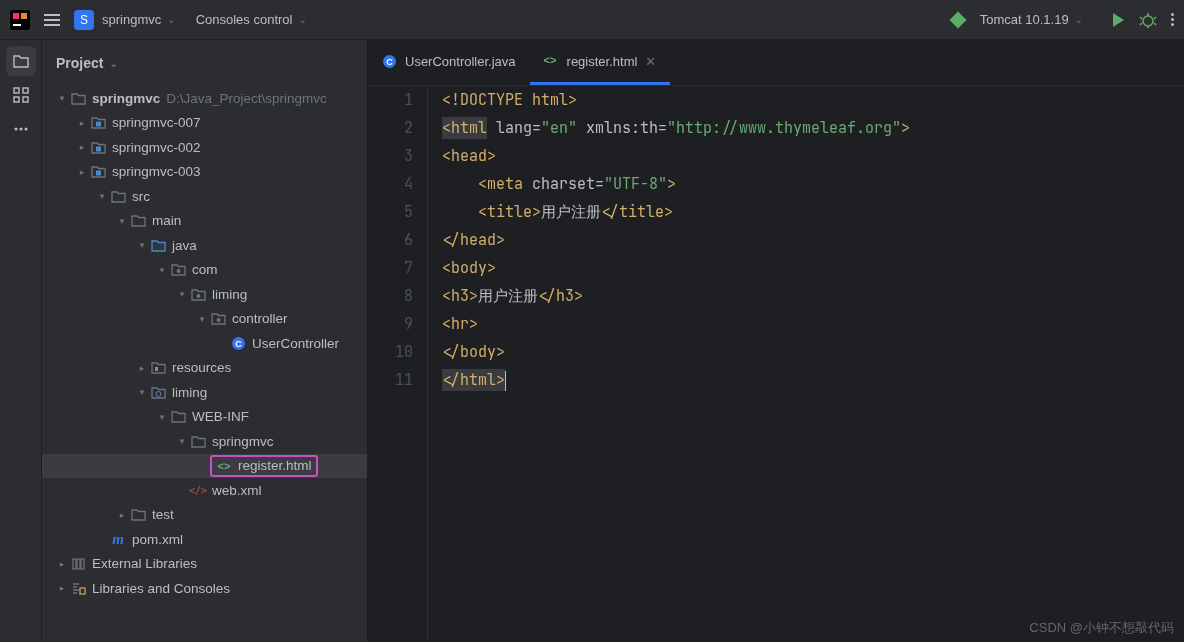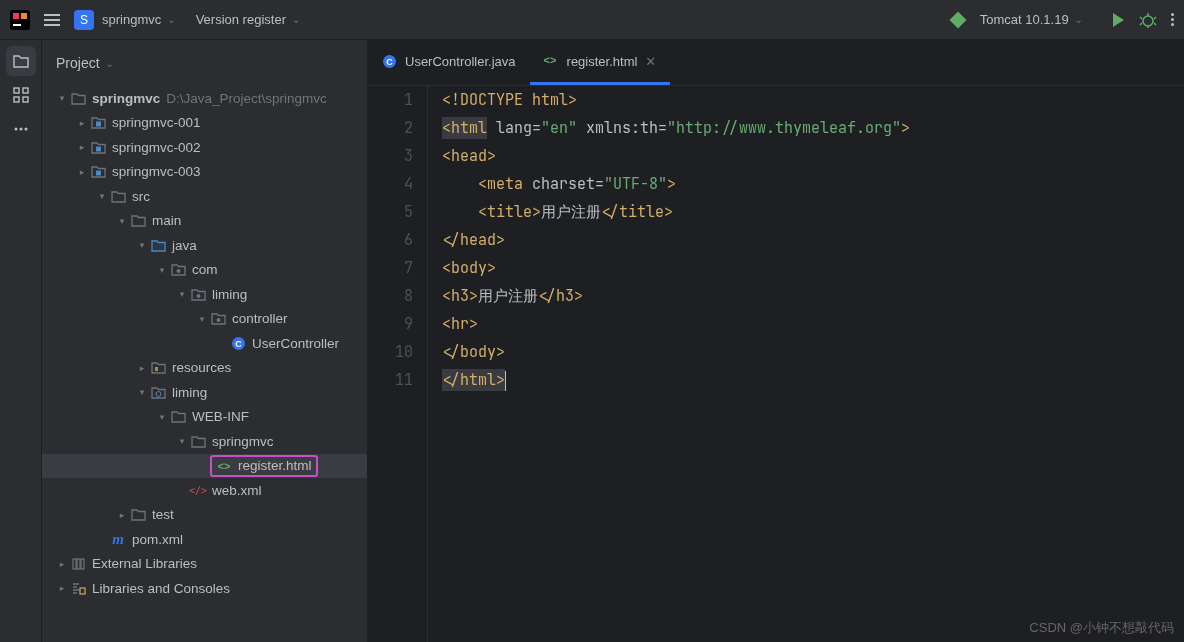--- a/index.html
+++ b/index.html
@@ -89,7 +89,7 @@
     <span class="chev-down">⌄</span>
   </span>
   <span class="title-item">
-    <span>Version register</span>
+    <span>Consoles control</span>
     <span class="chev-down">⌄</span>
   </span>
   <span class="title-spacer"></span>

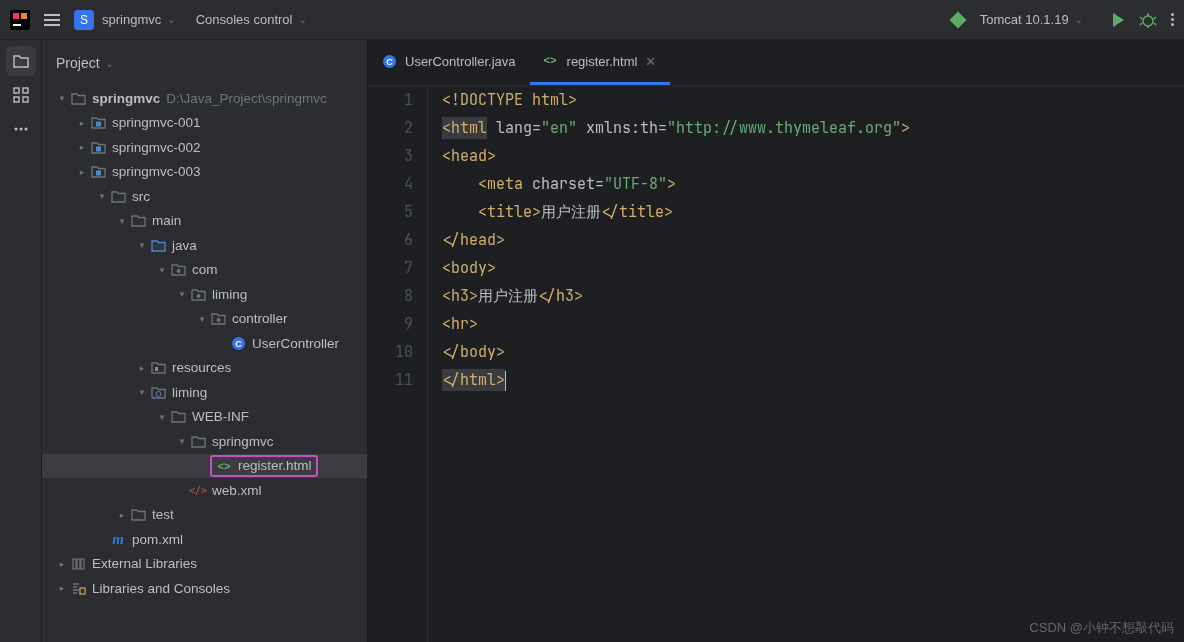--- a/index.html
+++ b/index.html
@@ -25,7 +25,7 @@
 .leftbar svg { width: 18px; height: 18px; }
 
 .project-panel { width: 326px; background: #2b2d30; border-right: 1px solid #1e1f22; display: flex; flex-direction: column; }
-.panel-header { height: 46px; display: flex; align-items: center; padding: 0 14px; gap: 6px; cursor: pointer; }
+.panel-header { height: 46px; display: flex; align-items: center; padding: 0 14px; gap: 6px; cursor: pointer; font-weight: bold; }
 .panel-header span:first-child { font-size: 14px; }
 .tree { flex: 1; overflow-y: auto; font-size: 13.5px; }
 .node { display: flex; align-items: center; height: 24.5px; padding-right: 6px; cursor: pointer; white-space: nowrap; }

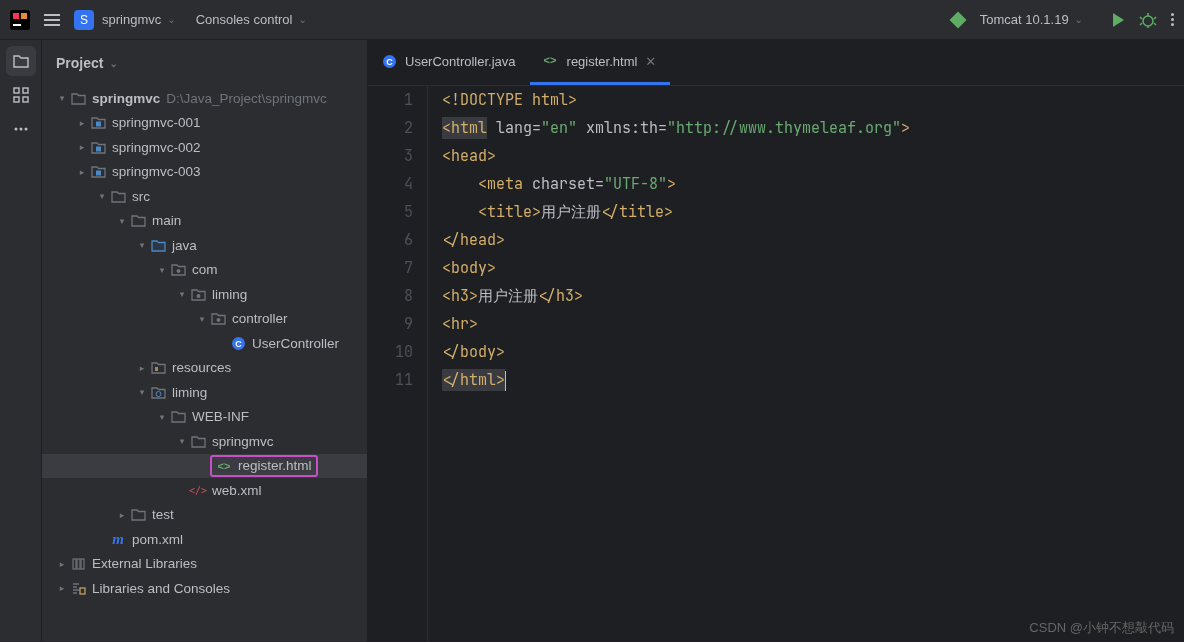--- a/index.html
+++ b/index.html
@@ -164,7 +164,7 @@
               <rect x="5" y="6.5" width="5" height="5" fill="#4a88c7"></rect>
             </svg>
           </span>
-          <span class="node-label">springmvc-001</span>
+          <span class="node-label">springmvc-007</span>
         </div>
       <div class="node" style="padding-left:34px">
           <span class="arrow closed"></span>

